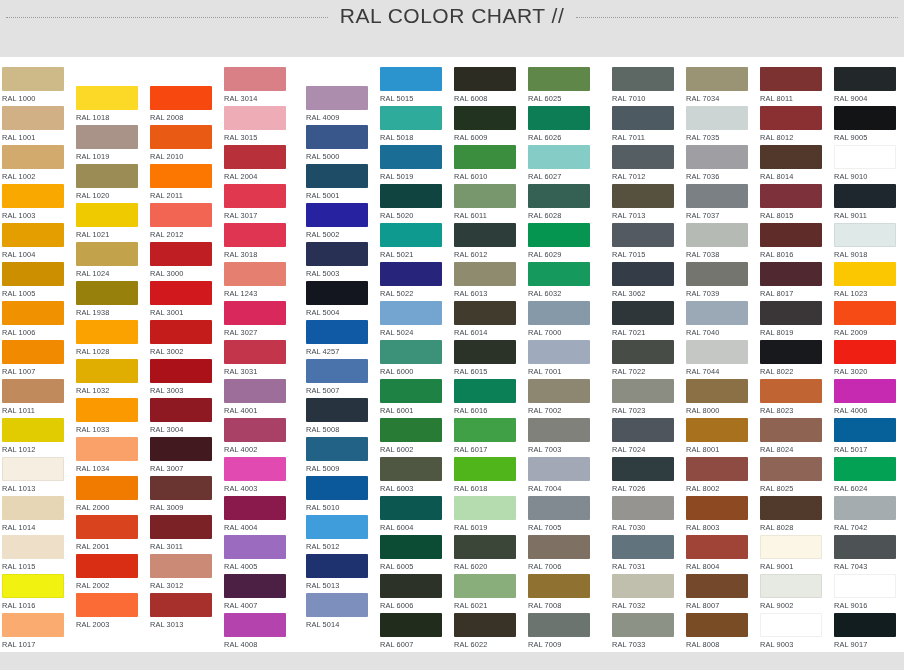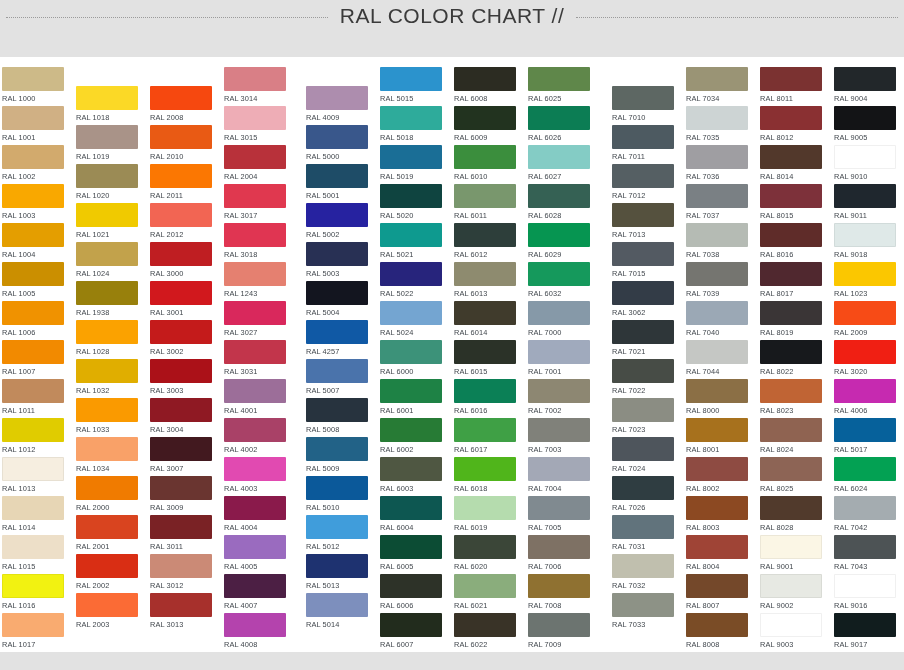--- a/index.html
+++ b/index.html
@@ -676,6 +676,10 @@
           <div class="label">RAL 7026</div>
         </div>
         <div class="cell">
+          <div class="swatch" style="background: rgb(150, 148, 144);"></div>
+          <div class="label">RAL 7030</div>
+        </div>
+        <div class="cell">
           <div class="swatch" style="background: rgb(97, 115, 124);"></div>
           <div class="label">RAL 7031</div>
         </div>

